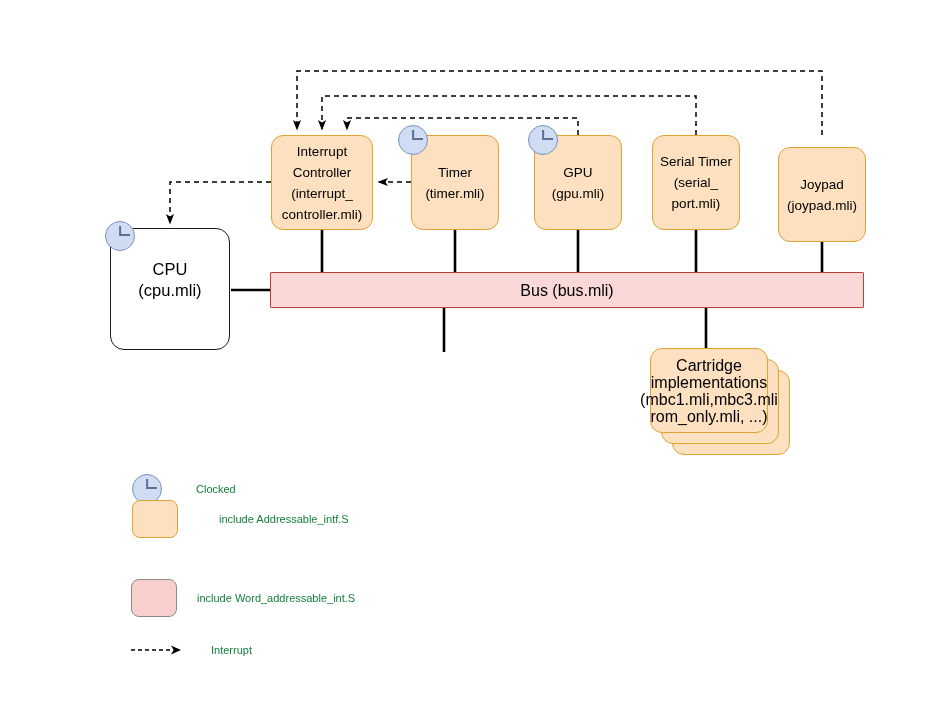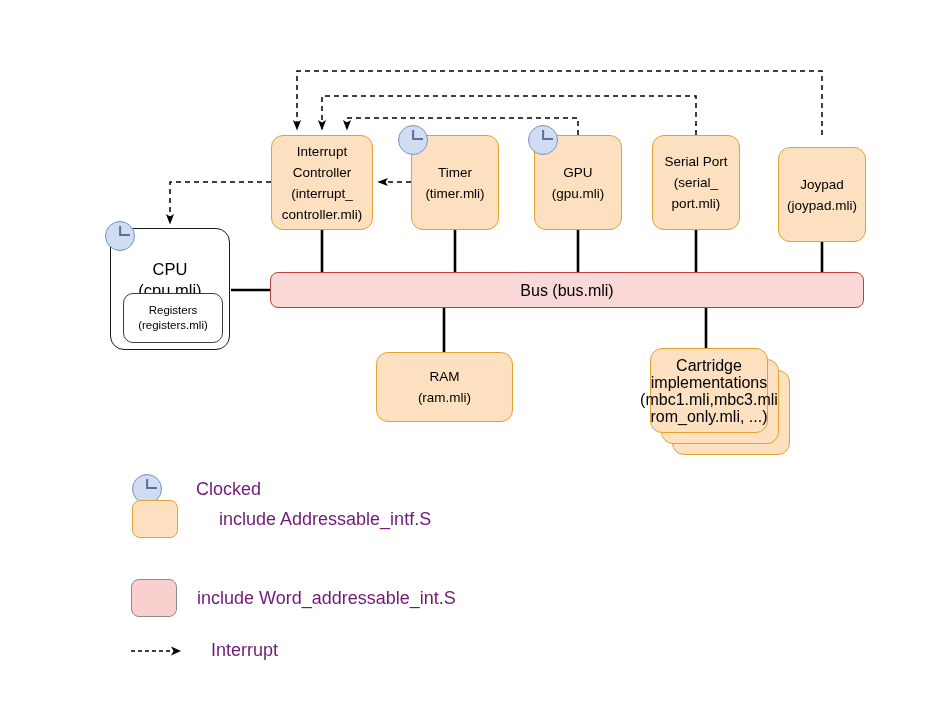--- a/index.html
+++ b/index.html
@@ -242,7 +242,7 @@
   </div>
 
   <div class="node node-addressable" style="left:652px; top:135px; width:88px; height:95px;">
-    <span>Serial Port
+    <span>Serial Timer
 (serial_
 port.mli)</span>
   </div>

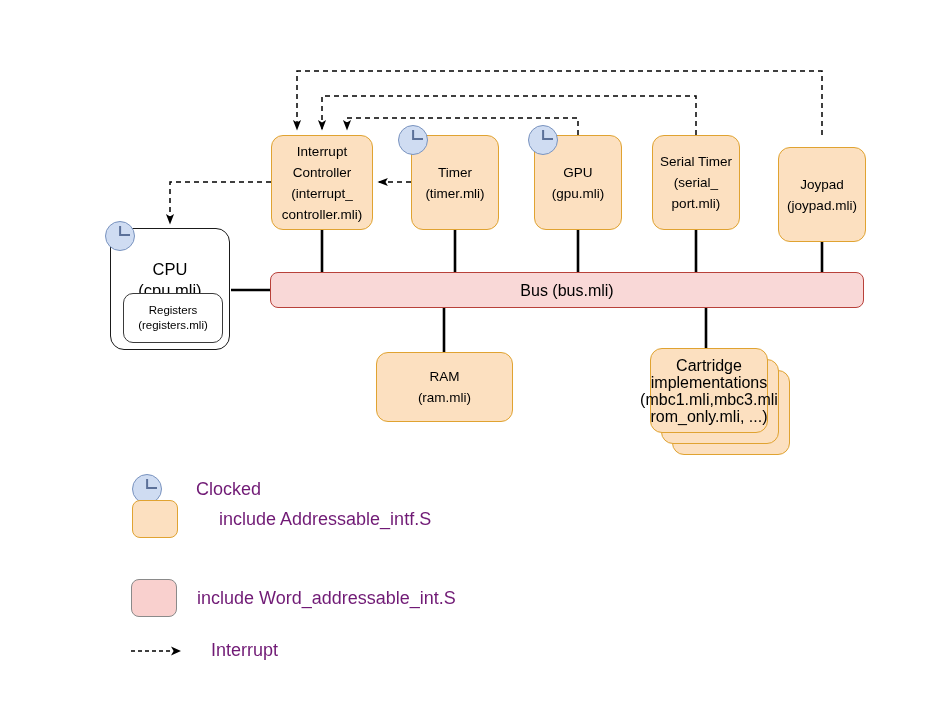--- a/index.html
+++ b/index.html
@@ -48,7 +48,7 @@
   .node-word {
     background: #f9d8d7;
     border: 1.6px solid #b8413a;
-    border-radius: 8px;
+    border-radius: 1px;
   }
   .node-plain {
     background: #ffffff;

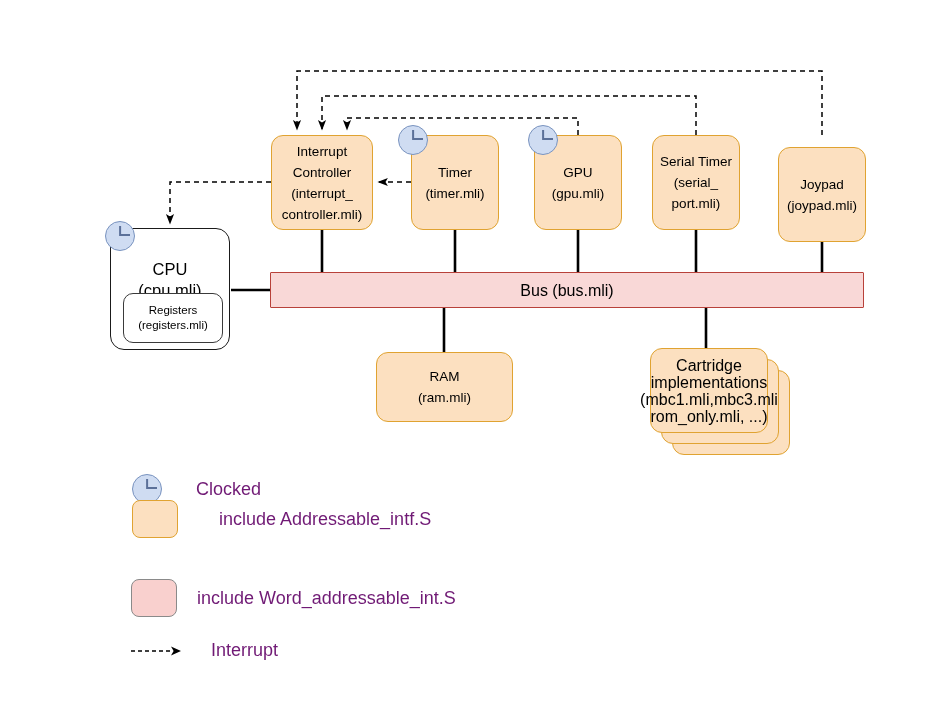--- a/index.html
+++ b/index.html
@@ -206,10 +206,6 @@
   <div class="node node-plain cpu-box" style="left:110px; top:228px; width:120px; height:122px;">
     <div class="cpu-title">CPU
 (cpu.mli)</div>
-    <div class="registers-box">
-      <span>Registers
-(registers.mli)</span>
-    </div>
   </div>
   <div class="clock" style="left:105px; top:221px;">
     <span class="hand-v"></span>

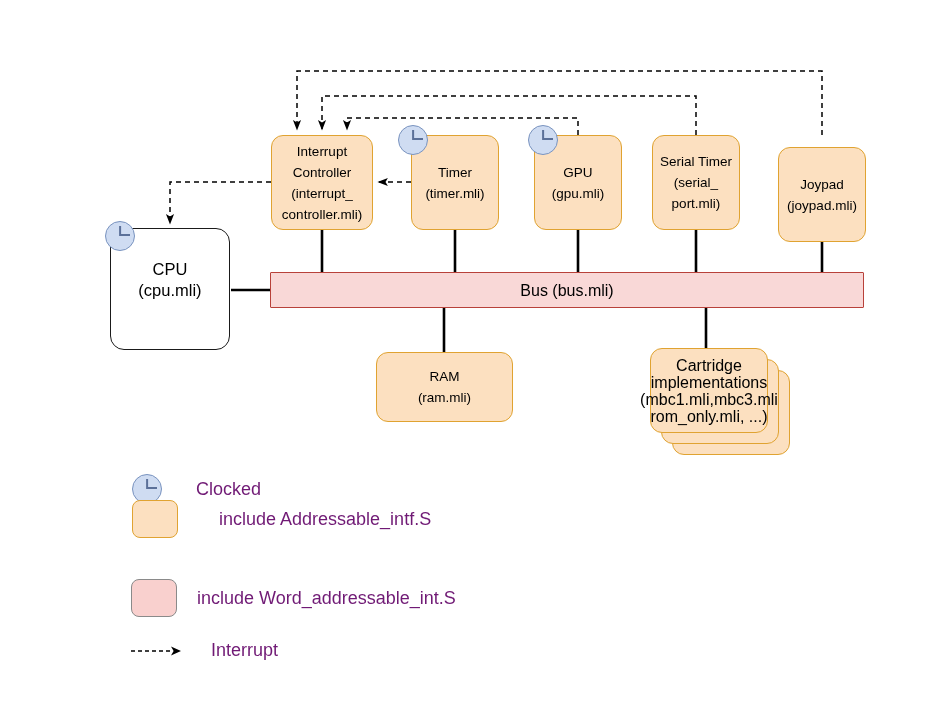--- a/index.html
+++ b/index.html
@@ -252,10 +252,6 @@
     <span>Bus (bus.mli)</span>
   </div>
 
-  <div class="node node-addressable" style="left:376px; top:352px; width:137px; height:70px;">
-    <span>RAM
-(ram.mli)</span>
-  </div>
 
   <div class="stack-card" style="left:672px; top:370px; width:118px; height:85px; z-index:1;"></div>
   <div class="stack-card" style="left:661px; top:359px; width:118px; height:85px; z-index:2;"></div>

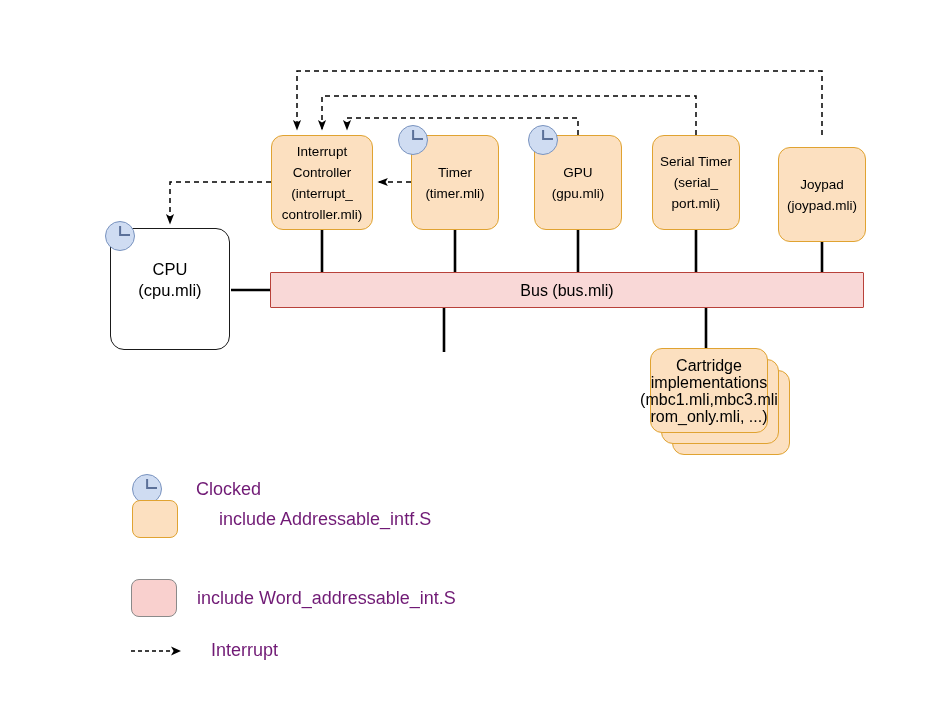--- a/index.html
+++ b/index.html
@@ -126,8 +126,8 @@
     align-items: center;
   }
   .legend-label {
-    font-size: 18px;
-    color: #701a75;
+    font-size: 11px;
+    color: #15803d;
     white-space: nowrap;
   }
   .legend-swatch {

